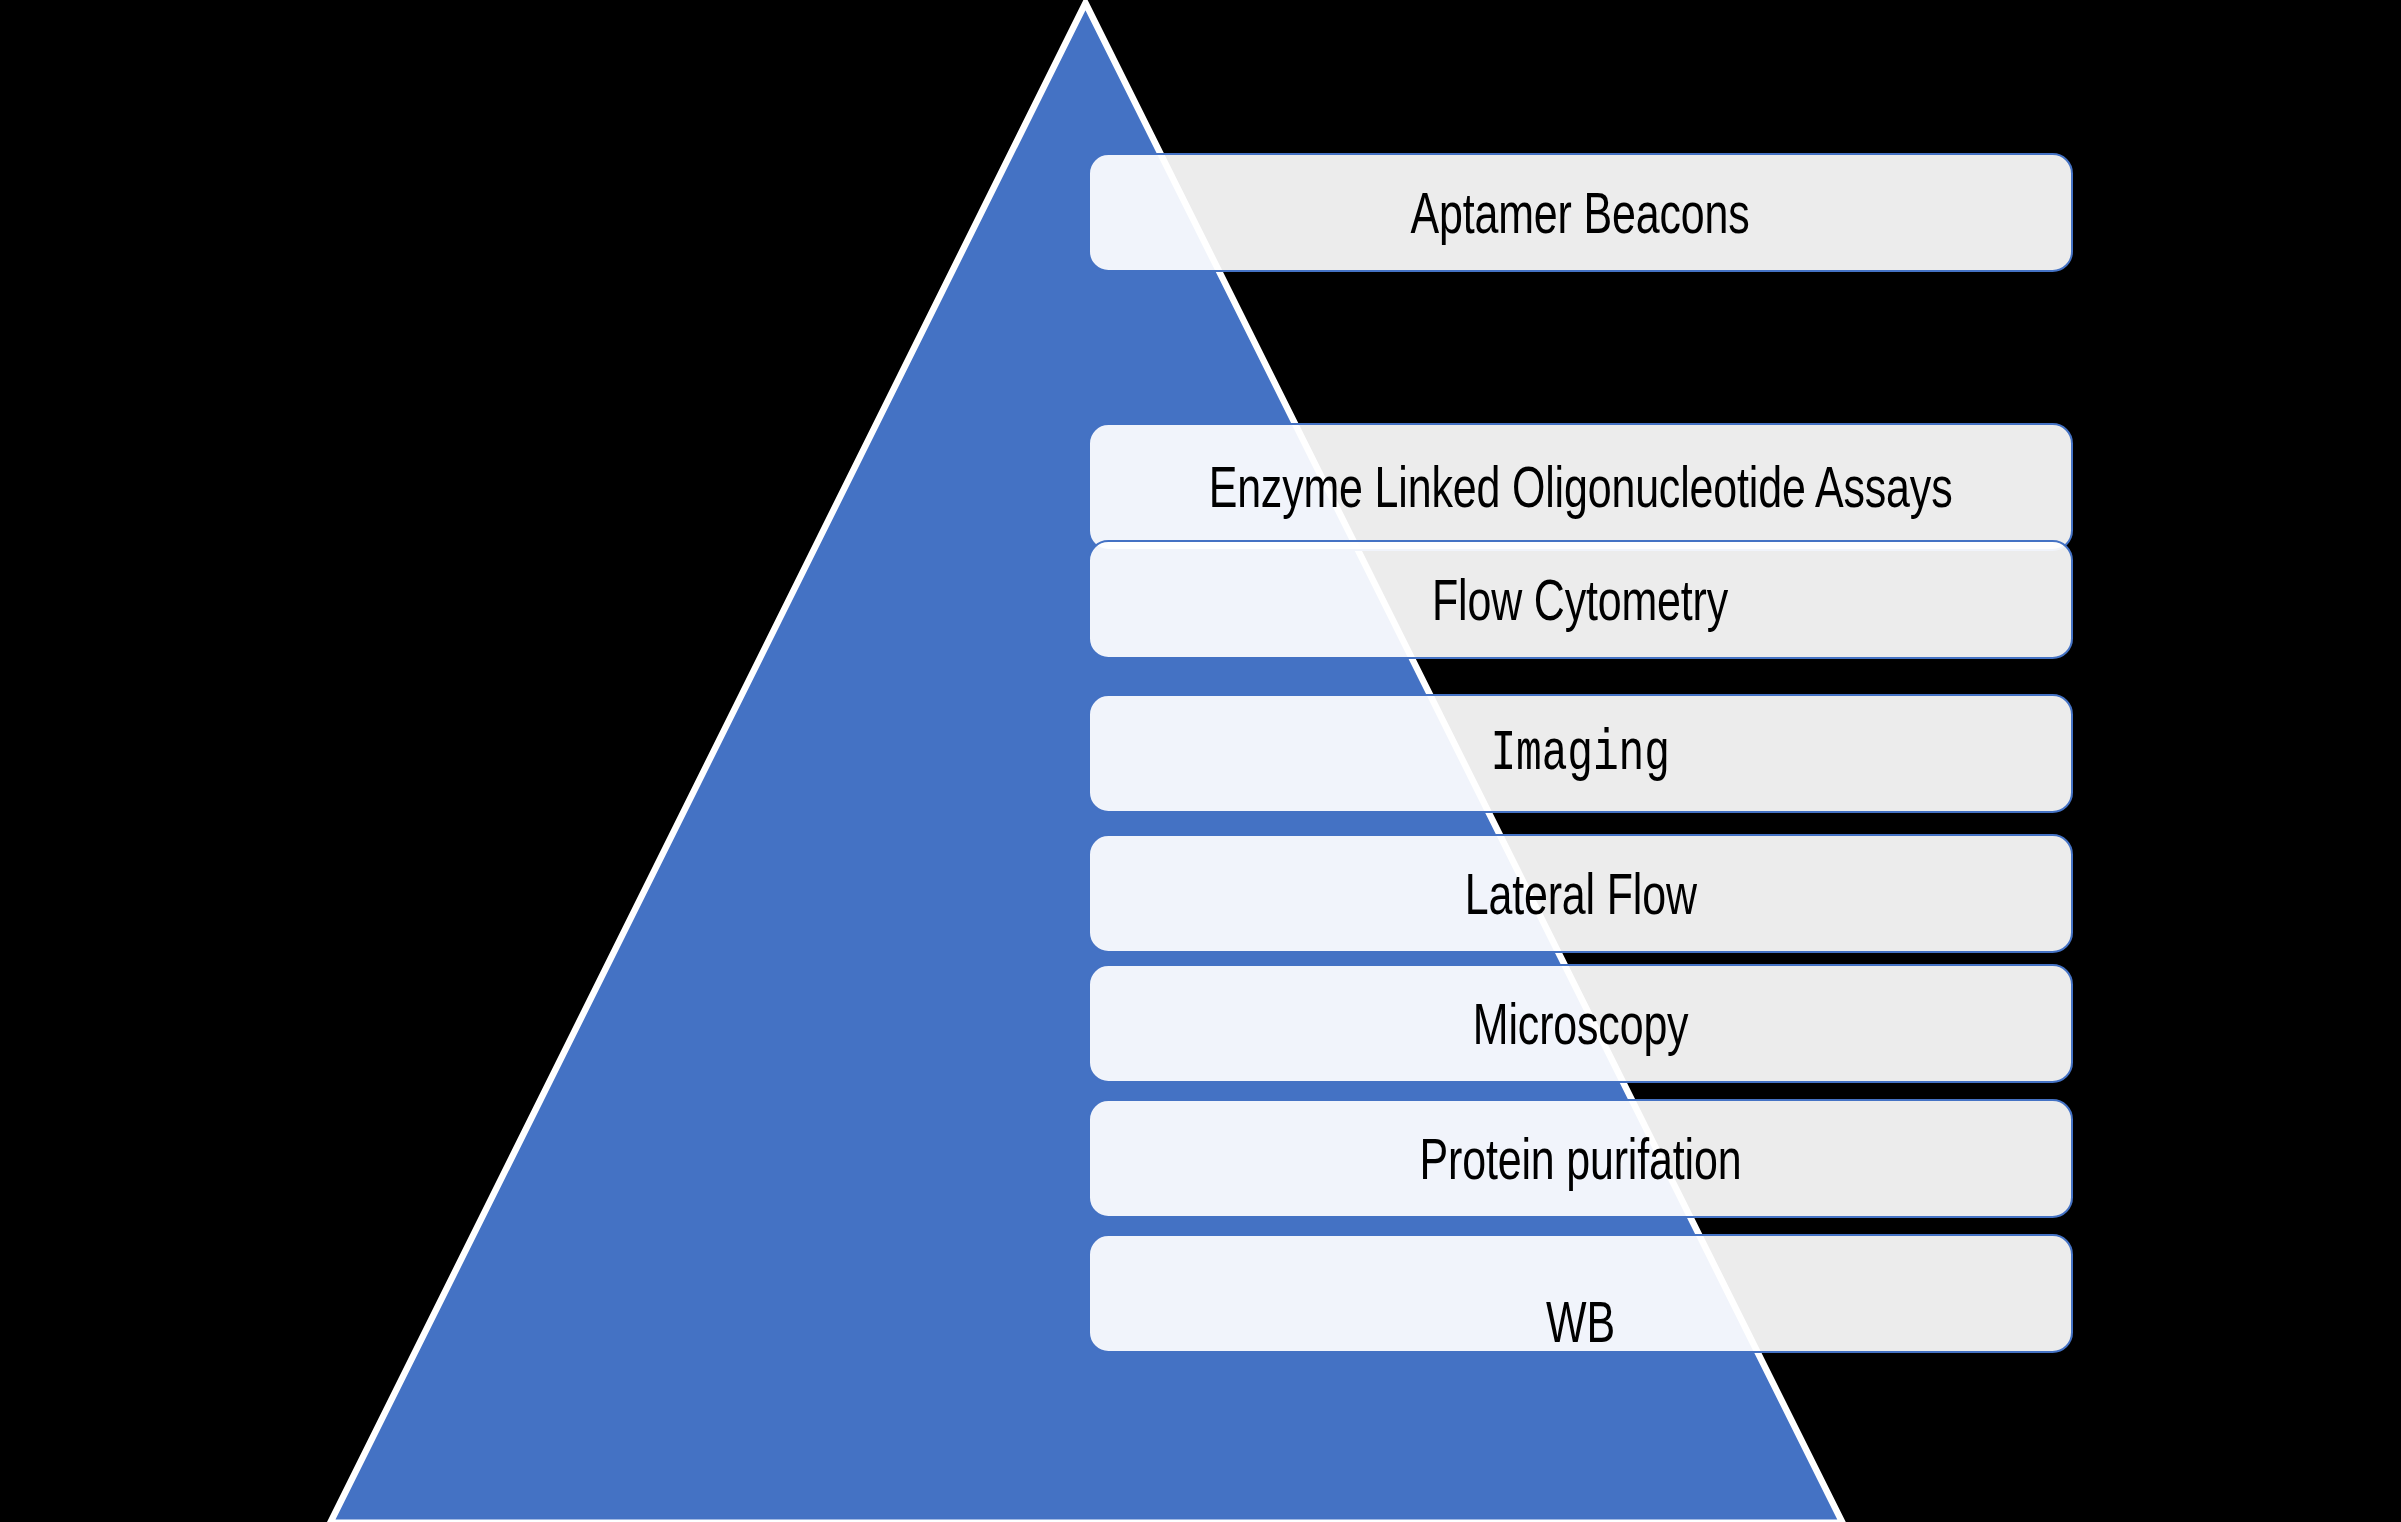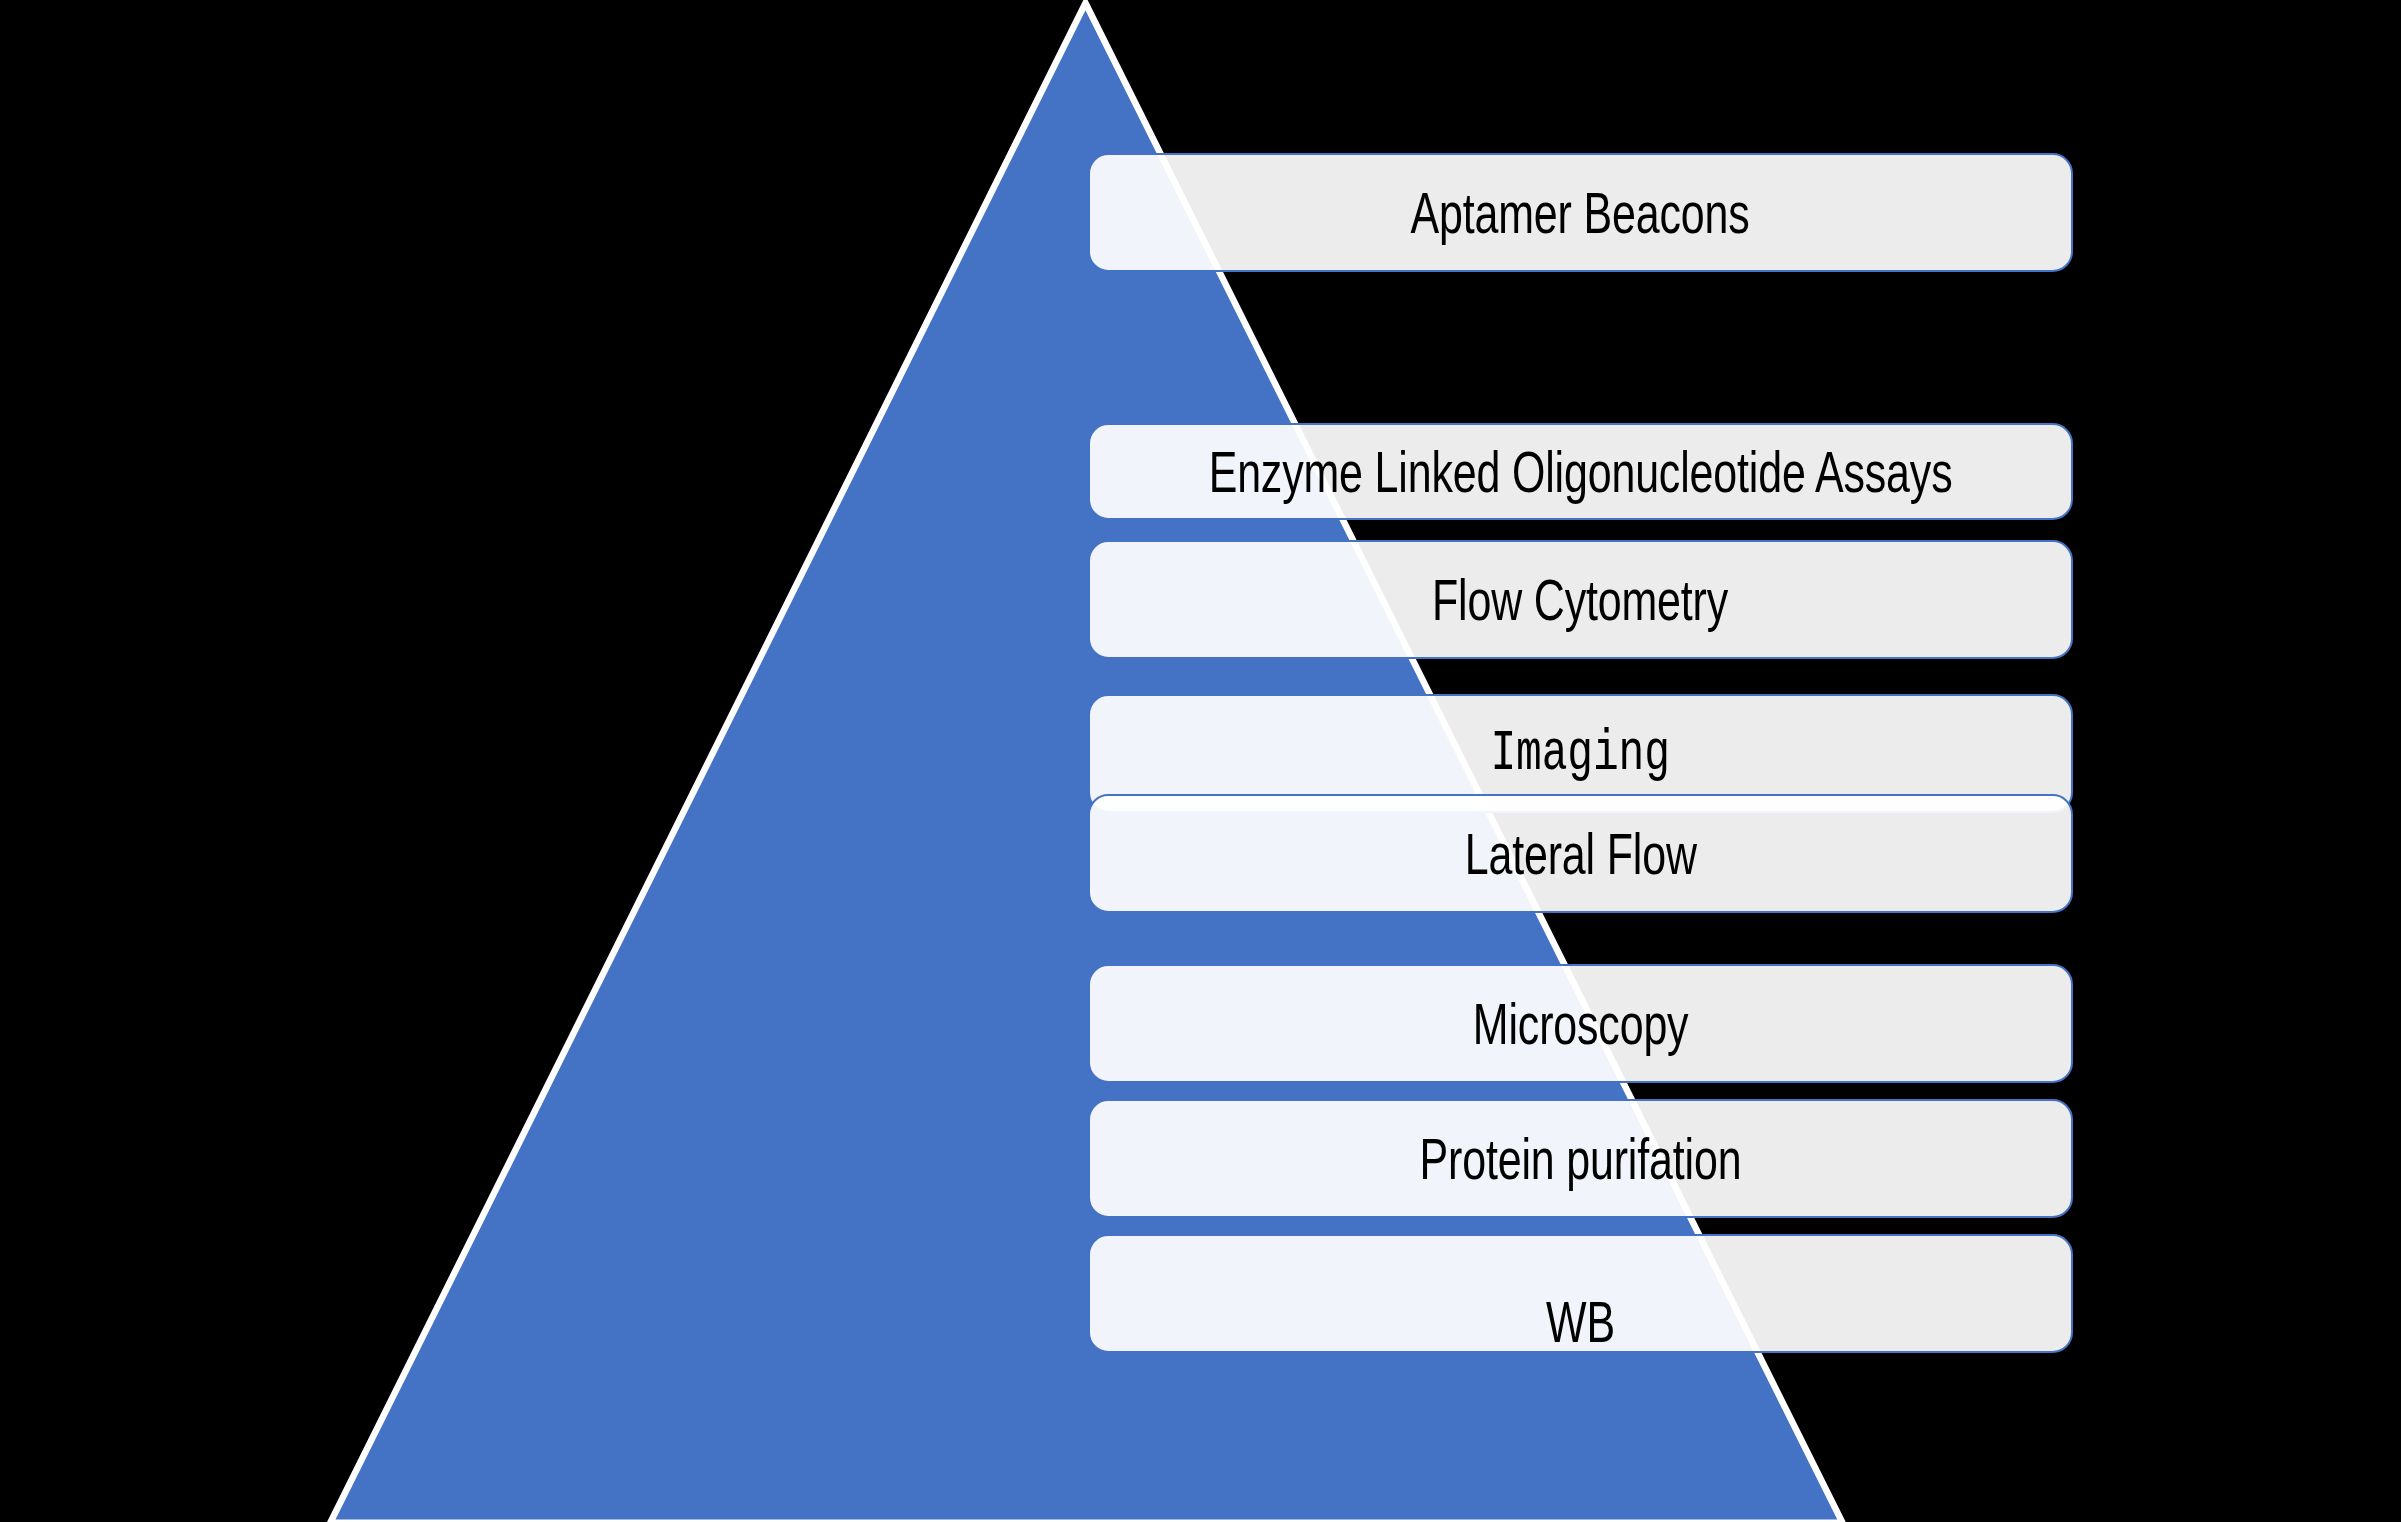--- a/index.html
+++ b/index.html
@@ -77,7 +77,7 @@
       <div class="row-box" style="left: 1088px; width: 985px; height: 119px; top: 153px; background: rgba(255, 255, 255, 0.925); border-color: rgb(68, 114, 196); border-radius: 20.4px;">
         <div class="row-label" style="color: rgb(0, 0, 0);">Aptamer Beacons</div>
       </div>
-      <div class="row-box" style="left: 1088px; width: 985px; height: 97px; top: 423px; background: rgba(255, 255, 255, 0.925); border-color: rgb(68, 114, 196); border-radius: 20.4px; text-align: right;">
+      <div class="row-box" style="left: 1088px; width: 985px; height: 128px; top: 423px; background: rgba(255, 255, 255, 0.925); border-color: rgb(68, 114, 196); border-radius: 20.4px; text-align: right;">
         <div class="row-label" style="color: rgb(0, 0, 0);">Enzyme Linked Oligonucleotide Assays</div>
       </div>
       <div class="row-box" style="left: 1088px; width: 985px; height: 119px; top: 540px; background: rgba(255, 255, 255, 0.925); border-color: rgb(68, 114, 196); border-radius: 20.4px;">

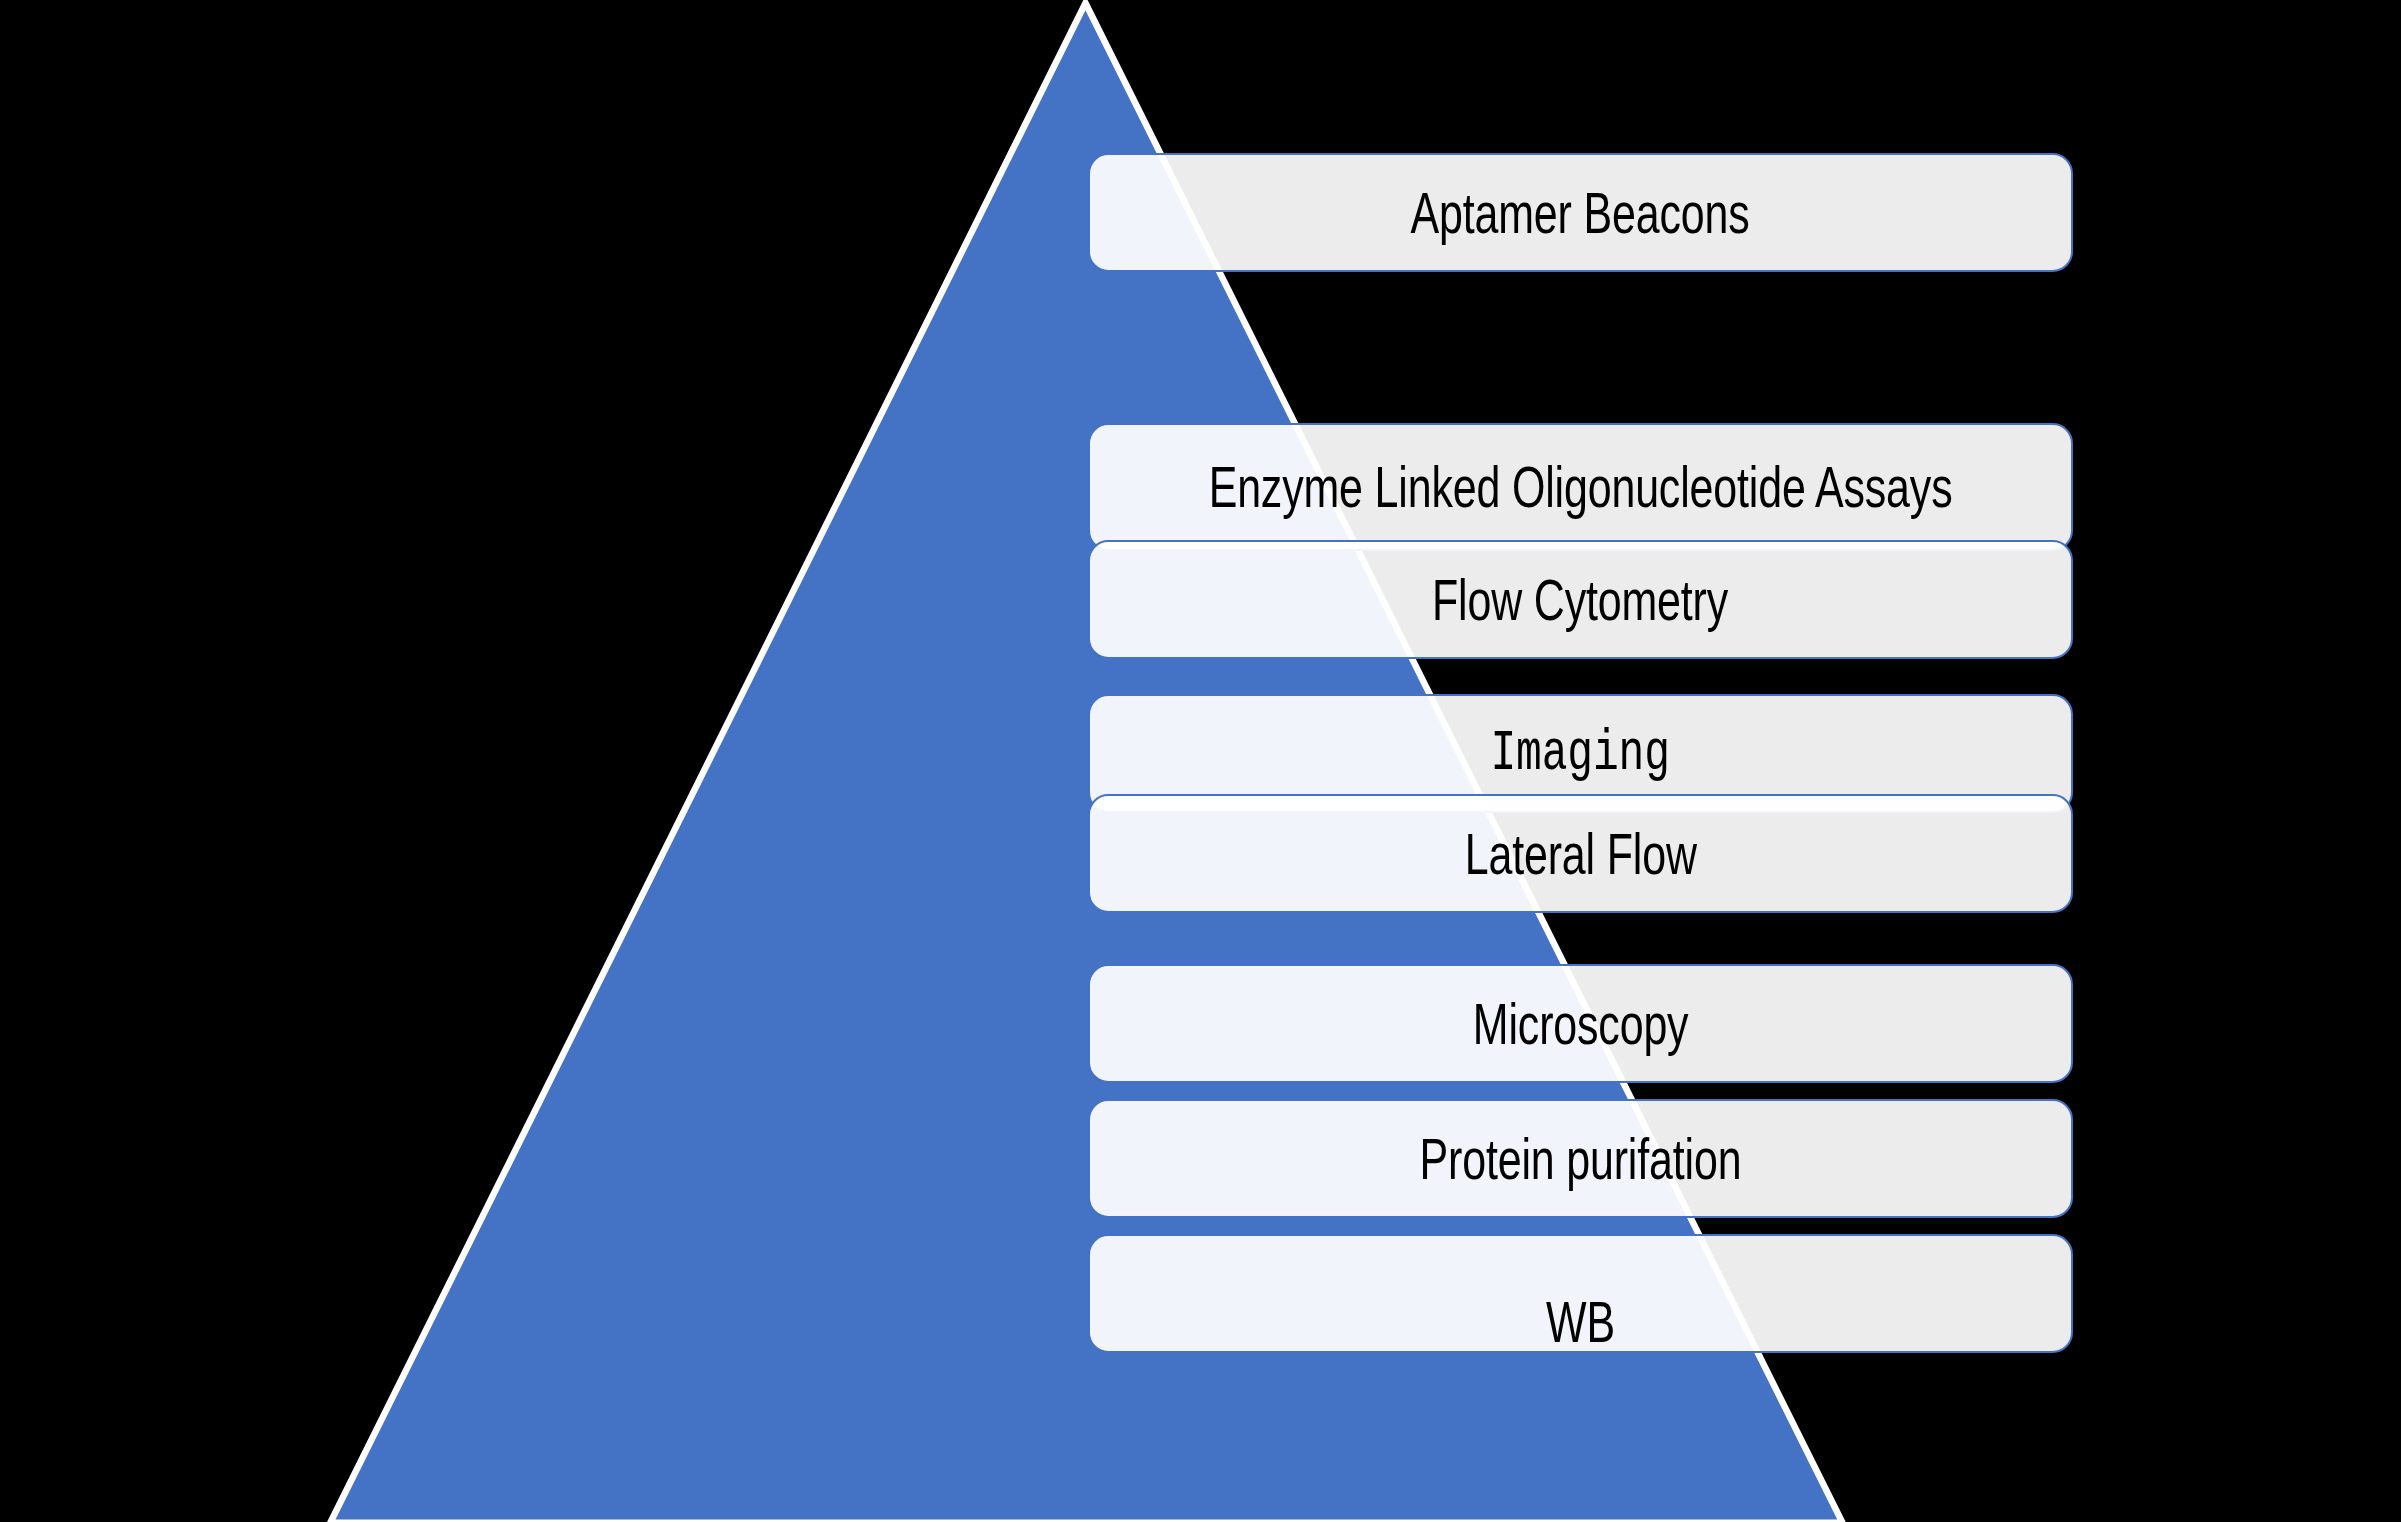--- a/index.html
+++ b/index.html
@@ -86,7 +86,7 @@
       <div class="row-box" style="left: 1088px; width: 985px; height: 119px; top: 694px; background: rgba(255, 255, 255, 0.925); border-color: rgb(68, 114, 196); border-radius: 20.4px; font-family: Liberation Mono, monospace;">
         <div class="row-label" style="color: rgb(0, 0, 0);">Imaging</div>
       </div>
-      <div class="row-box" style="left: 1088px; width: 985px; height: 119px; top: 794px; background: rgba(255, 255, 255, 0.925); border-color: rgb(68, 114, 196); border-radius: 20.4px; justify-content: center;">
+      <div class="row-box" style="left: 1088px; width: 985px; height: 119px; top: 834px; background: rgba(255, 255, 255, 0.925); border-color: rgb(68, 114, 196); border-radius: 20.4px; justify-content: center;">
         <div class="row-label" style="color: rgb(0, 0, 0);">Lateral Flow</div>
       </div>
       <div class="row-box" style="left: 1088px; width: 985px; height: 119px; top: 964px; background: rgba(255, 255, 255, 0.925); border-color: rgb(68, 114, 196); border-radius: 20.4px;">

